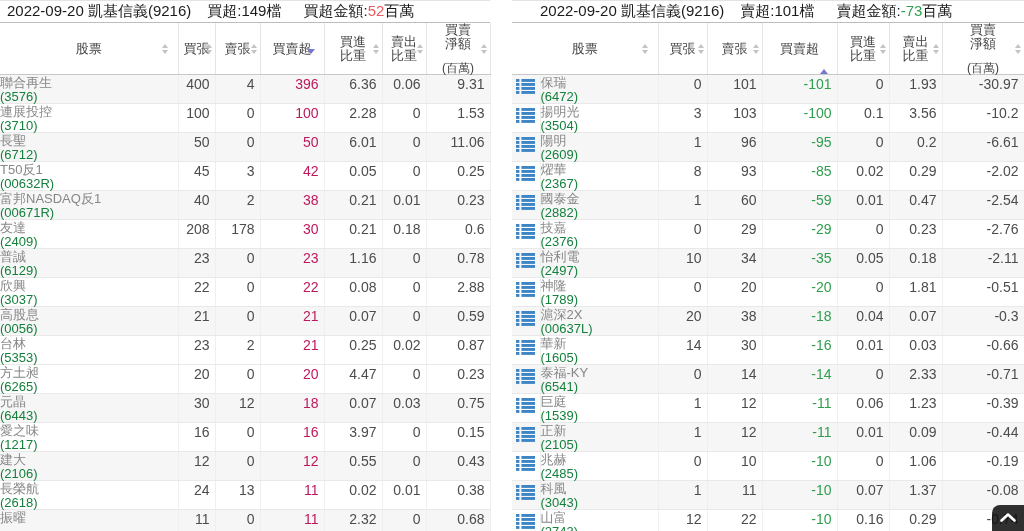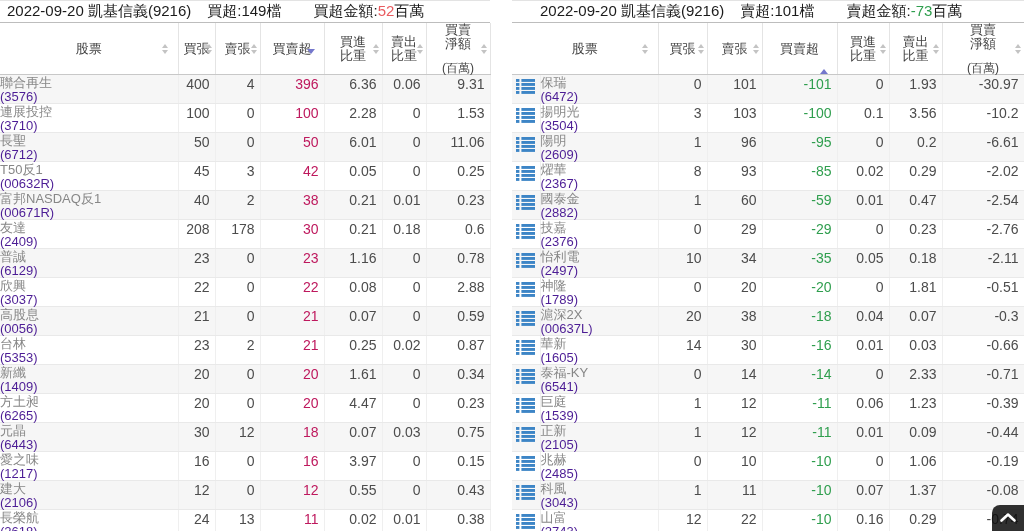--- a/index.html
+++ b/index.html
@@ -19,7 +19,7 @@
   #left-panel .panel-title{padding-left:7px}
   #right-panel .panel-title{padding-left:28px}
   .t-count{margin-left:16px}
-  .t-amt{margin-left:32px}
+  .t-amt{margin-left:22px}
   .val-pos{color:#e95b5f}
   .val-neg{color:#2f9e4e}
 

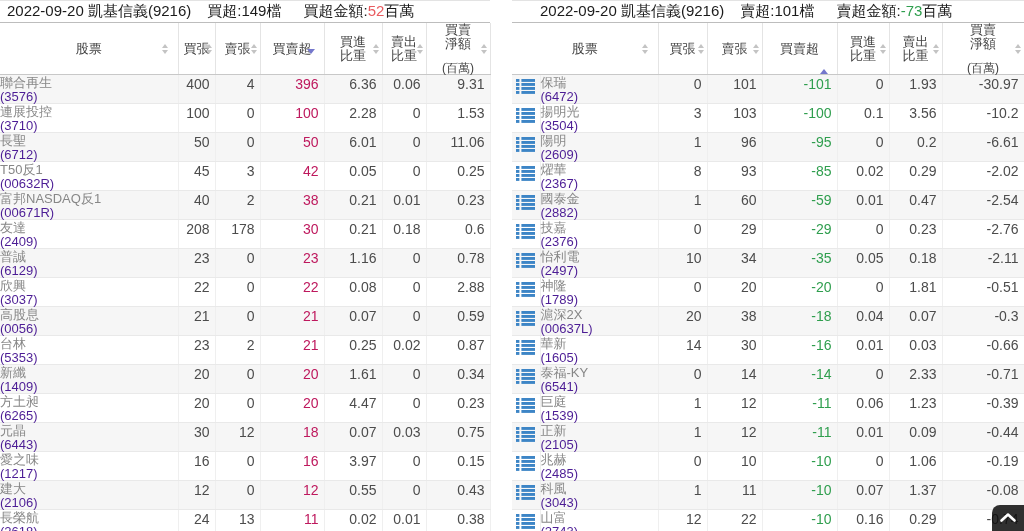--- a/index.html
+++ b/index.html
@@ -55,7 +55,7 @@
   .net.neg{color:#2f9e4e}
   .name-cell{text-align:left;padding:1px 4px 0 0}
   .s-name{font-size:13px;color:#878787;line-height:13.5px;white-space:nowrap}
-  .s-code{font-size:13px;color:#4c1d95;line-height:13.5px;white-space:nowrap}
+  .s-code{font-size:13px;color:#15803d;line-height:13.5px;white-space:nowrap}
   .icon-cell{padding:4px 0 0 4px}
 
   #totop{

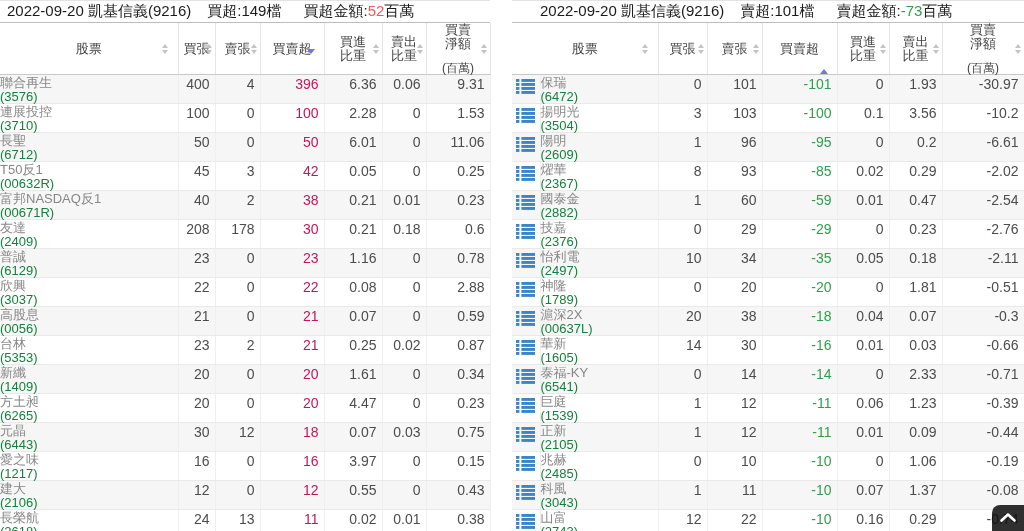--- a/index.html
+++ b/index.html
@@ -232,18 +232,6 @@
           <td class="num">0.25</td>
           <td class="num">0.02</td>
           <td class="num">0.87</td>
-        </tr>
-        <tr class="r-odd">
-          <td class="name-cell">
-            <div class="s-name">新纖</div>
-            <div class="s-code">(1409)</div>
-          </td>
-          <td class="num">20</td>
-          <td class="num">0</td>
-          <td class="num net pos">20</td>
-          <td class="num">1.61</td>
-          <td class="num">0</td>
-          <td class="num">0.34</td>
         </tr>
         <tr class="r-even">
           <td class="name-cell">

